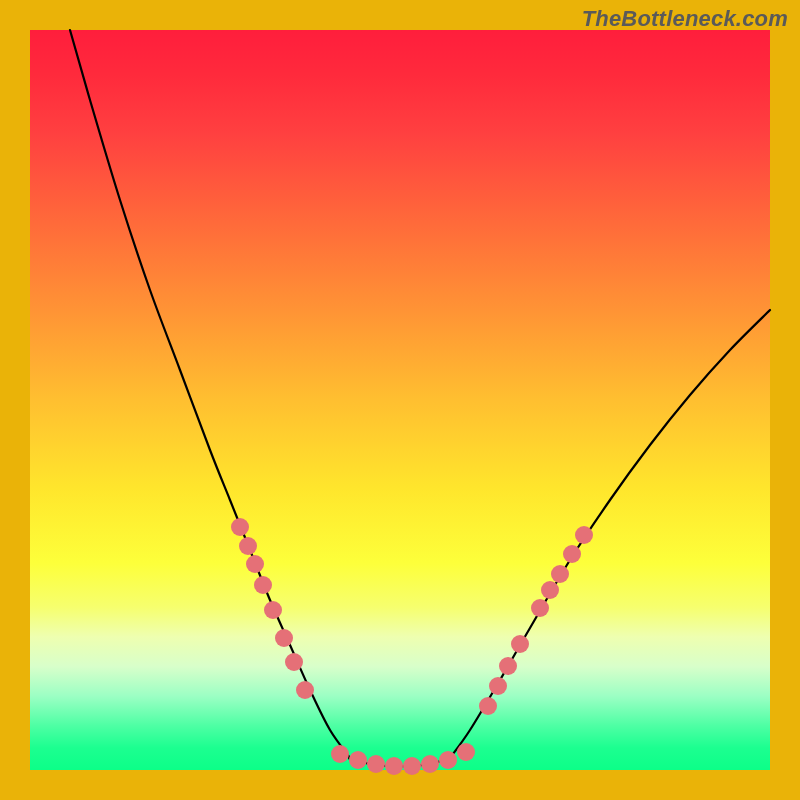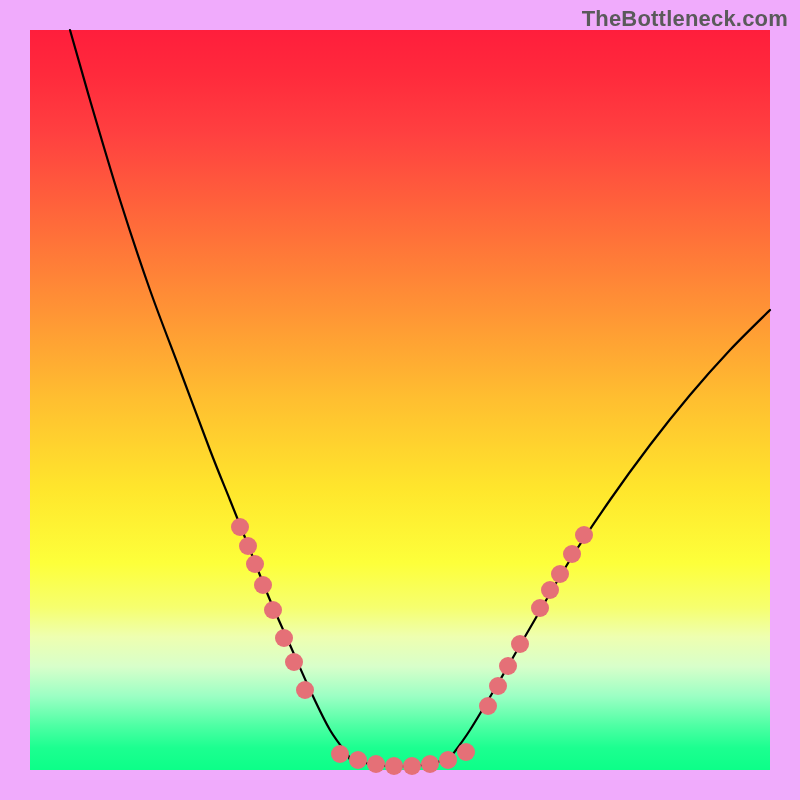--- a/index.html
+++ b/index.html
@@ -8,7 +8,8 @@
     position: relative;
     width: 800px;
     height: 800px;
-    background: #f0abfc;
+    background: #eab308;
+    font-style: italic;
   }
   .plot-area {
     position: absolute;

